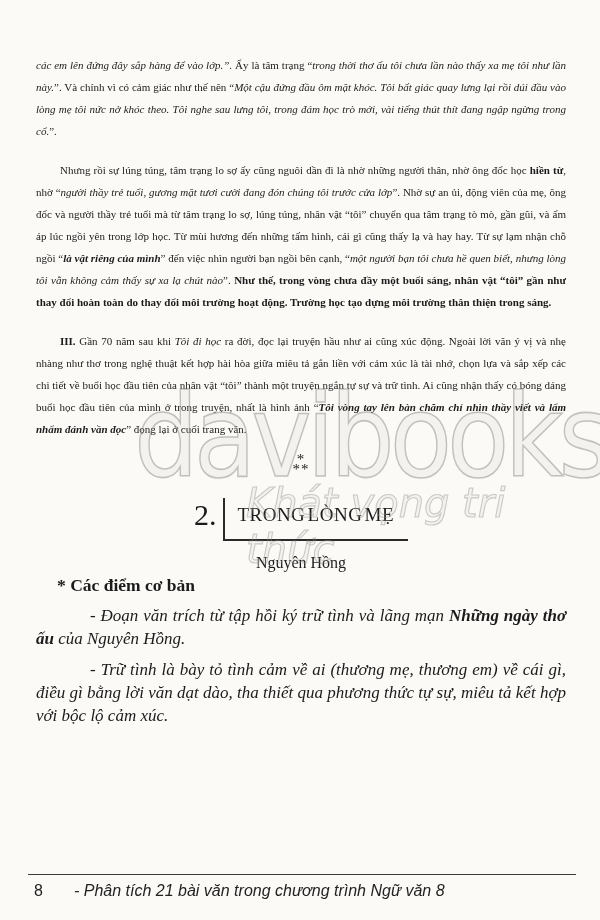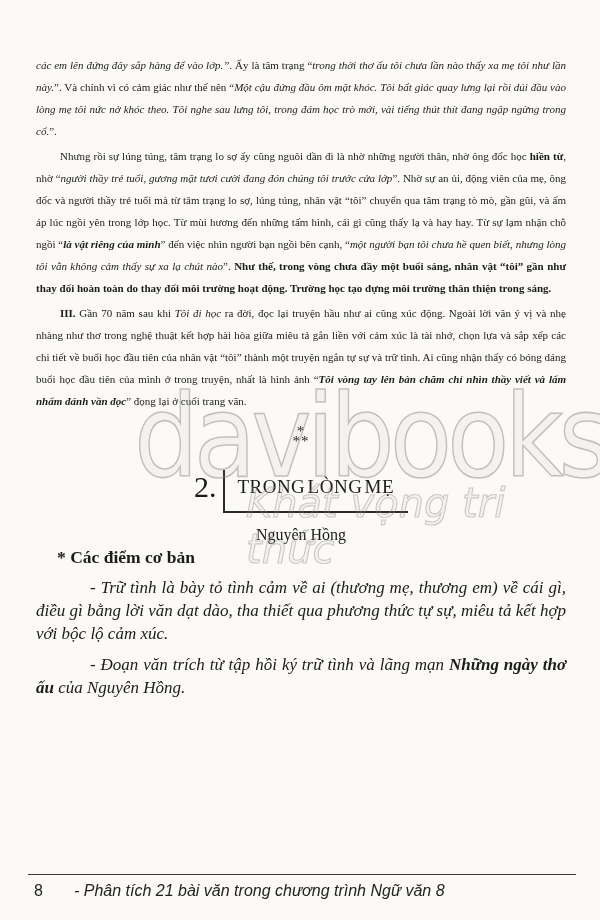--- a/index.html
+++ b/index.html
@@ -11,7 +11,7 @@
   }
   .content { position:absolute; left:36px; top:54px; width:530px; }
   p.para { margin:0; font-size:11px; line-height:22px; text-align:justify; }
-  p.para + p.para { margin-top:3px; }
+  p.para + p.para { margin-top:17px; }
   .indent { text-indent:24px; }
   .it { font-style:italic; }
   .bd { font-weight:bold; }

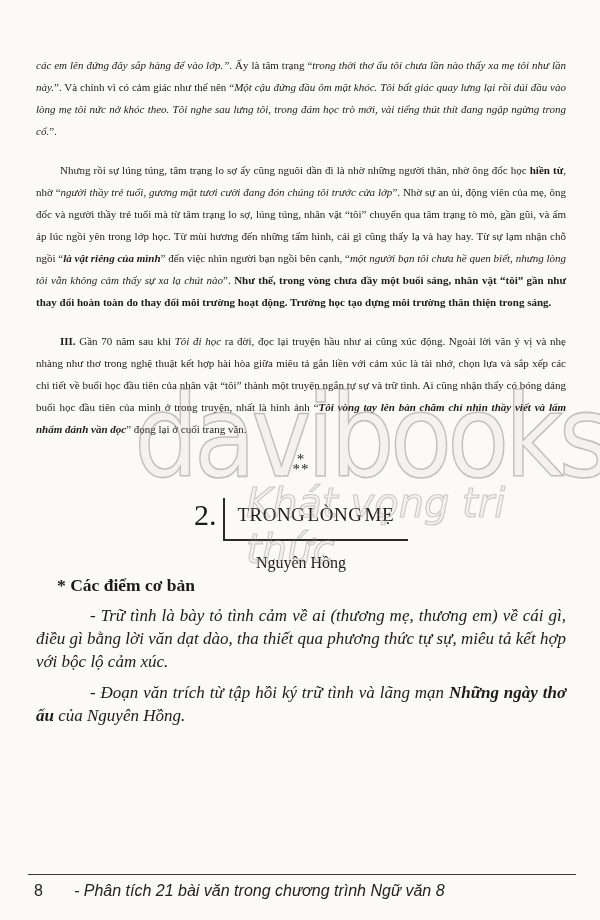--- a/index.html
+++ b/index.html
@@ -81,8 +81,8 @@
 
     <div class="points-heading">* Các điểm cơ bản</div>
 
+    <p class="bullet"><span class="it">- Đoạn văn trích từ tập hồi ký trữ tình và lãng mạn </span><span class="it bd">Những ngày thơ ấu</span><span class="it"> của Nguyên Hồng.</span></p>
     <p class="bullet"><span class="it">- Trữ tình là bày tỏ tình cảm về ai (thương mẹ, thương em) về cái gì, điều gì bằng lời văn dạt dào, tha thiết qua phương thức tự sự, miêu tả kết hợp với bộc lộ cảm xúc.</span></p>
-    <p class="bullet"><span class="it">- Đoạn văn trích từ tập hồi ký trữ tình và lãng mạn </span><span class="it bd">Những ngày thơ ấu</span><span class="it"> của Nguyên Hồng.</span></p>
 
   </div>
 

